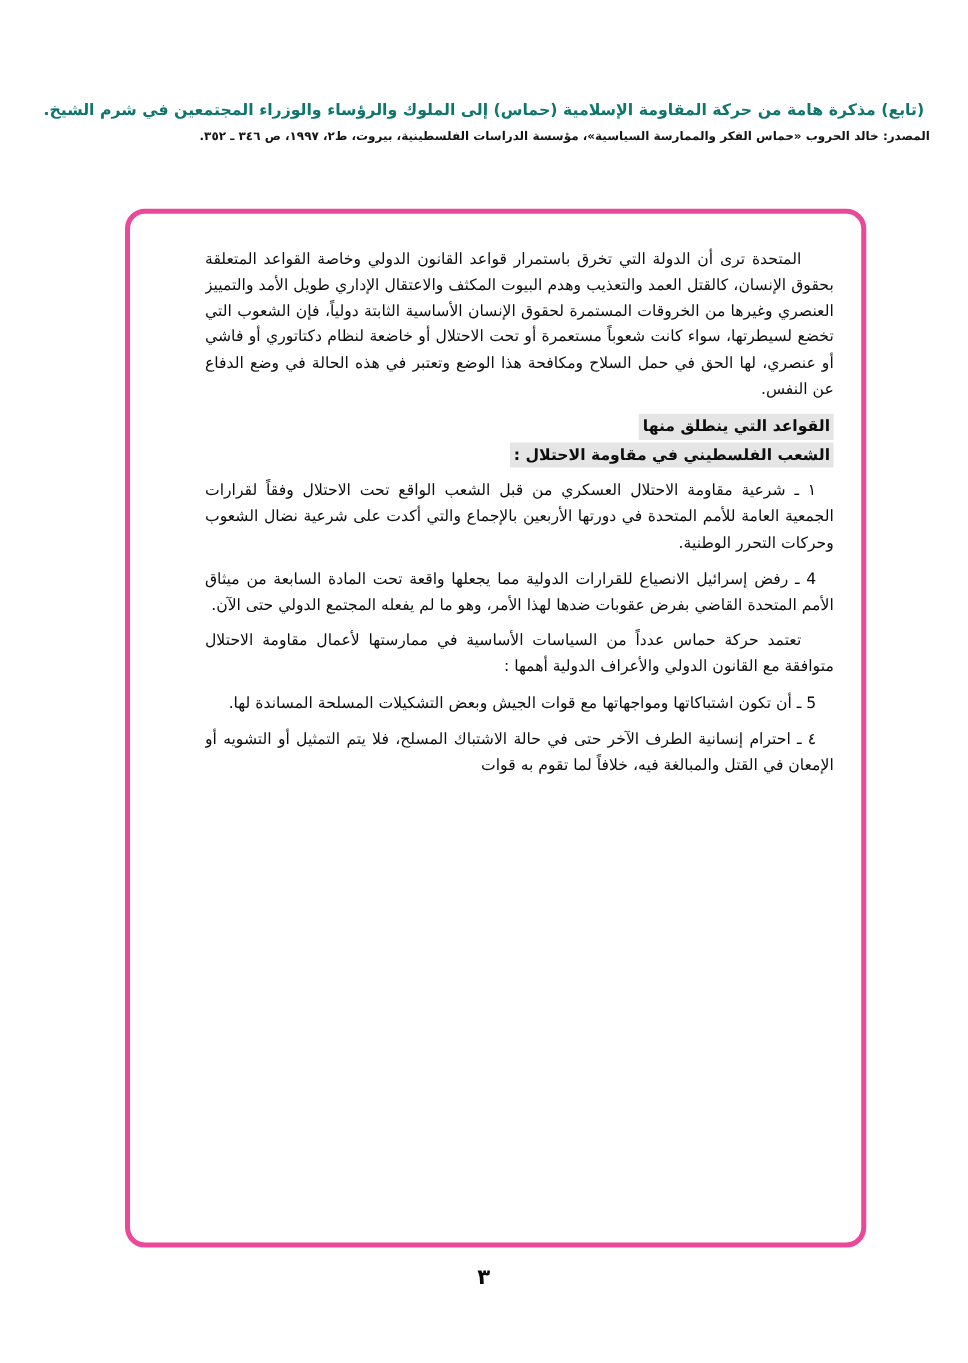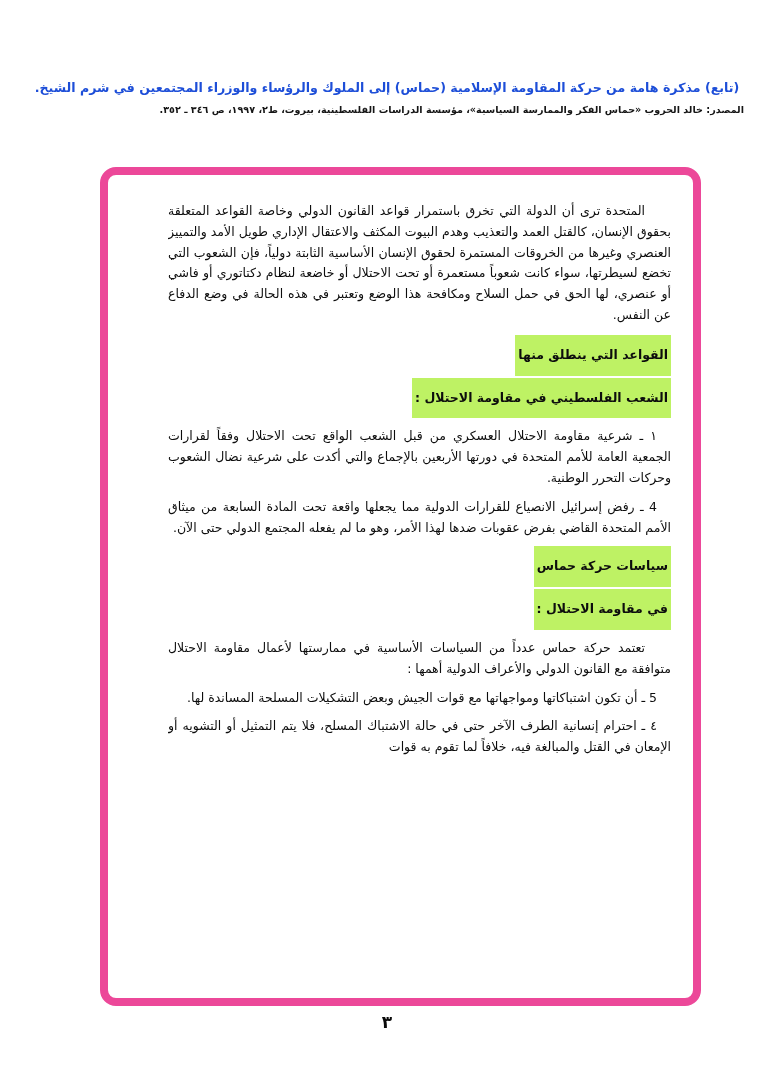--- a/index.html
+++ b/index.html
@@ -17,7 +17,7 @@
     text-align: center; direction: rtl;
   }
   .doc-title {
-    font-size: 12.6px; font-weight: bold; color: #1d4ed8;
+    font-size: 12.6px; font-weight: bold; color: #0f766e;
     white-space: nowrap;
   }
   .doc-source {

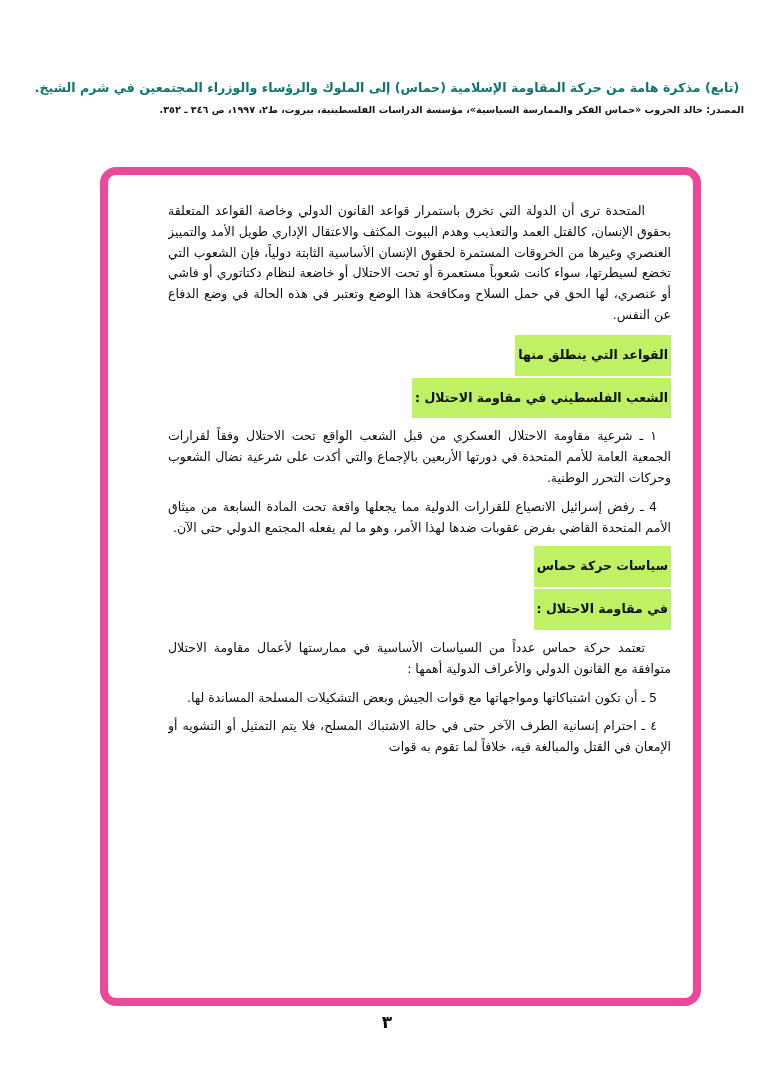--- a/index.html
+++ b/index.html
@@ -29,7 +29,7 @@
   .frame {
     position: absolute; top: 167px; left: 100px;
     width: 585px; height: 823px;
-    border: 8px solid #ec4899;
+    border: 4px solid #ec4899;
     border-radius: 16px;
     background: #ffffff;
   }

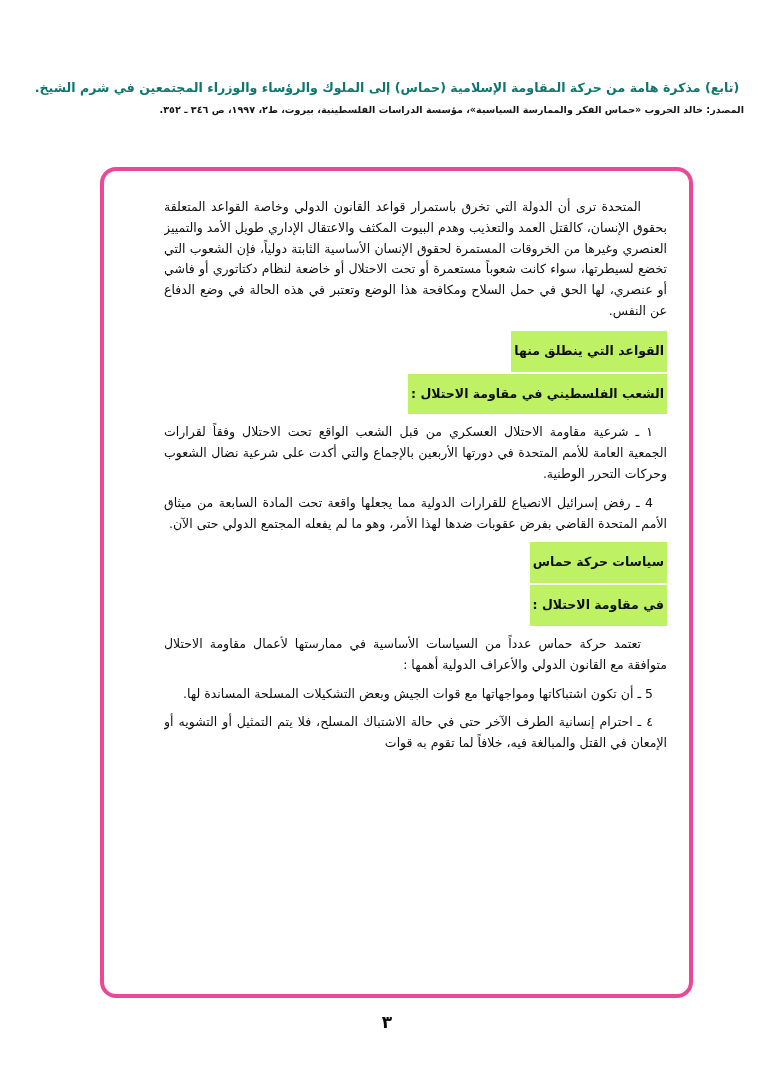--- a/index.html
+++ b/index.html
@@ -45,8 +45,8 @@
   .heading-line .head-text {
     font-weight: bold;
     display: inline-block;
-    background: #bef264;
-    padding: 10px 3px;
+    background: #e5e5e5;
+    padding: 0 3px;
   }
   .heading-group { margin-bottom: 8px; }
   .item { text-indent: 14px; margin: 0 0 8px 0; }

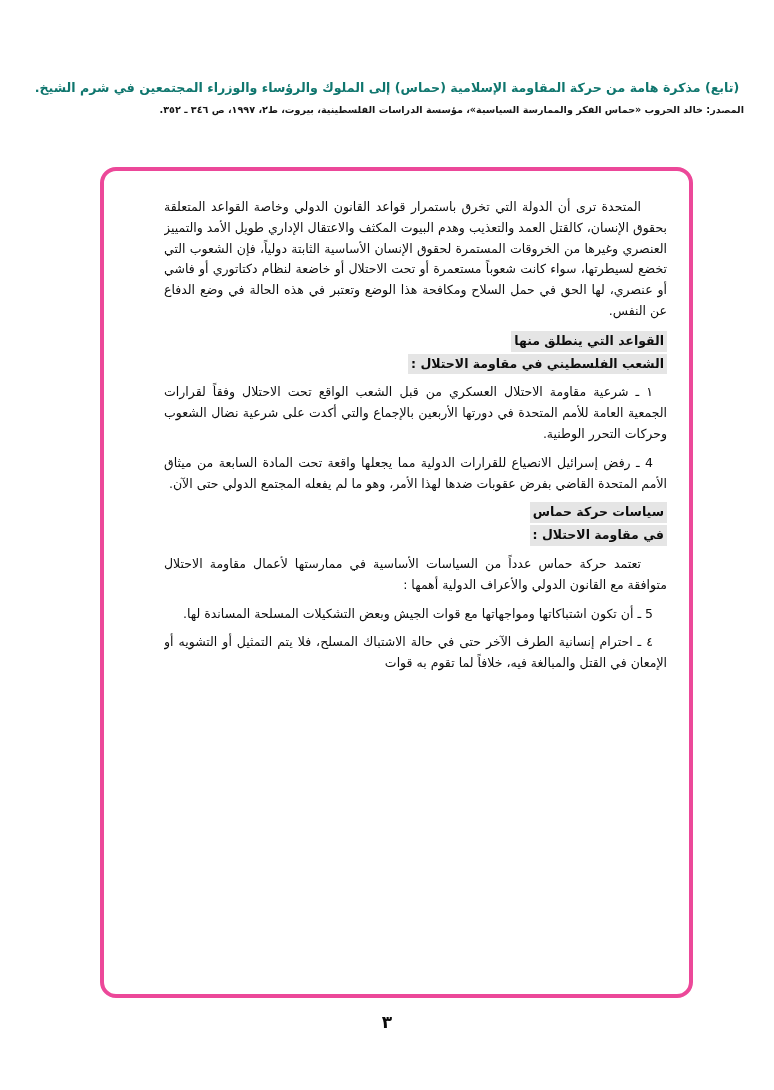--- a/index.html
+++ b/index.html
@@ -82,10 +82,6 @@
       <div class="item"><span>١ ـ شرعية مقاومة الاحتلال العسكري من قبل الشعب الواقع تحت الاحتلال وفقاً لقرارات الجمعية العامة للأمم المتحدة في دورتها الأربعين بالإجماع والتي أكدت على شرعية نضال الشعوب وحركات التحرر الوطنية.</span><span class="hl"></span></div>
       <div class="item"><span>4 ـ رفض إسرائيل الانصياع للقرارات الدولية مما يجعلها واقعة تحت المادة السابعة من ميثاق الأمم المتحدة القاضي بفرض عقوبات ضدها لهذا الأمر، وهو ما لم يفعله المجتمع الدولي حتى الآن.</span><span class="hl"></span></div>
 
-      <div class="heading-group">
-        <div class="heading-line"><span class="head-text">سياسات حركة حماس</span></div>
-        <div class="heading-line"><span class="head-text">في مقاومة الاحتلال :</span></div>
-      </div>
 
       <div class="lead">تعتمد حركة حماس عدداً من السياسات الأساسية في ممارستها لأعمال مقاومة الاحتلال متوافقة مع القانون الدولي والأعراف الدولية أهمها :</div>
 

